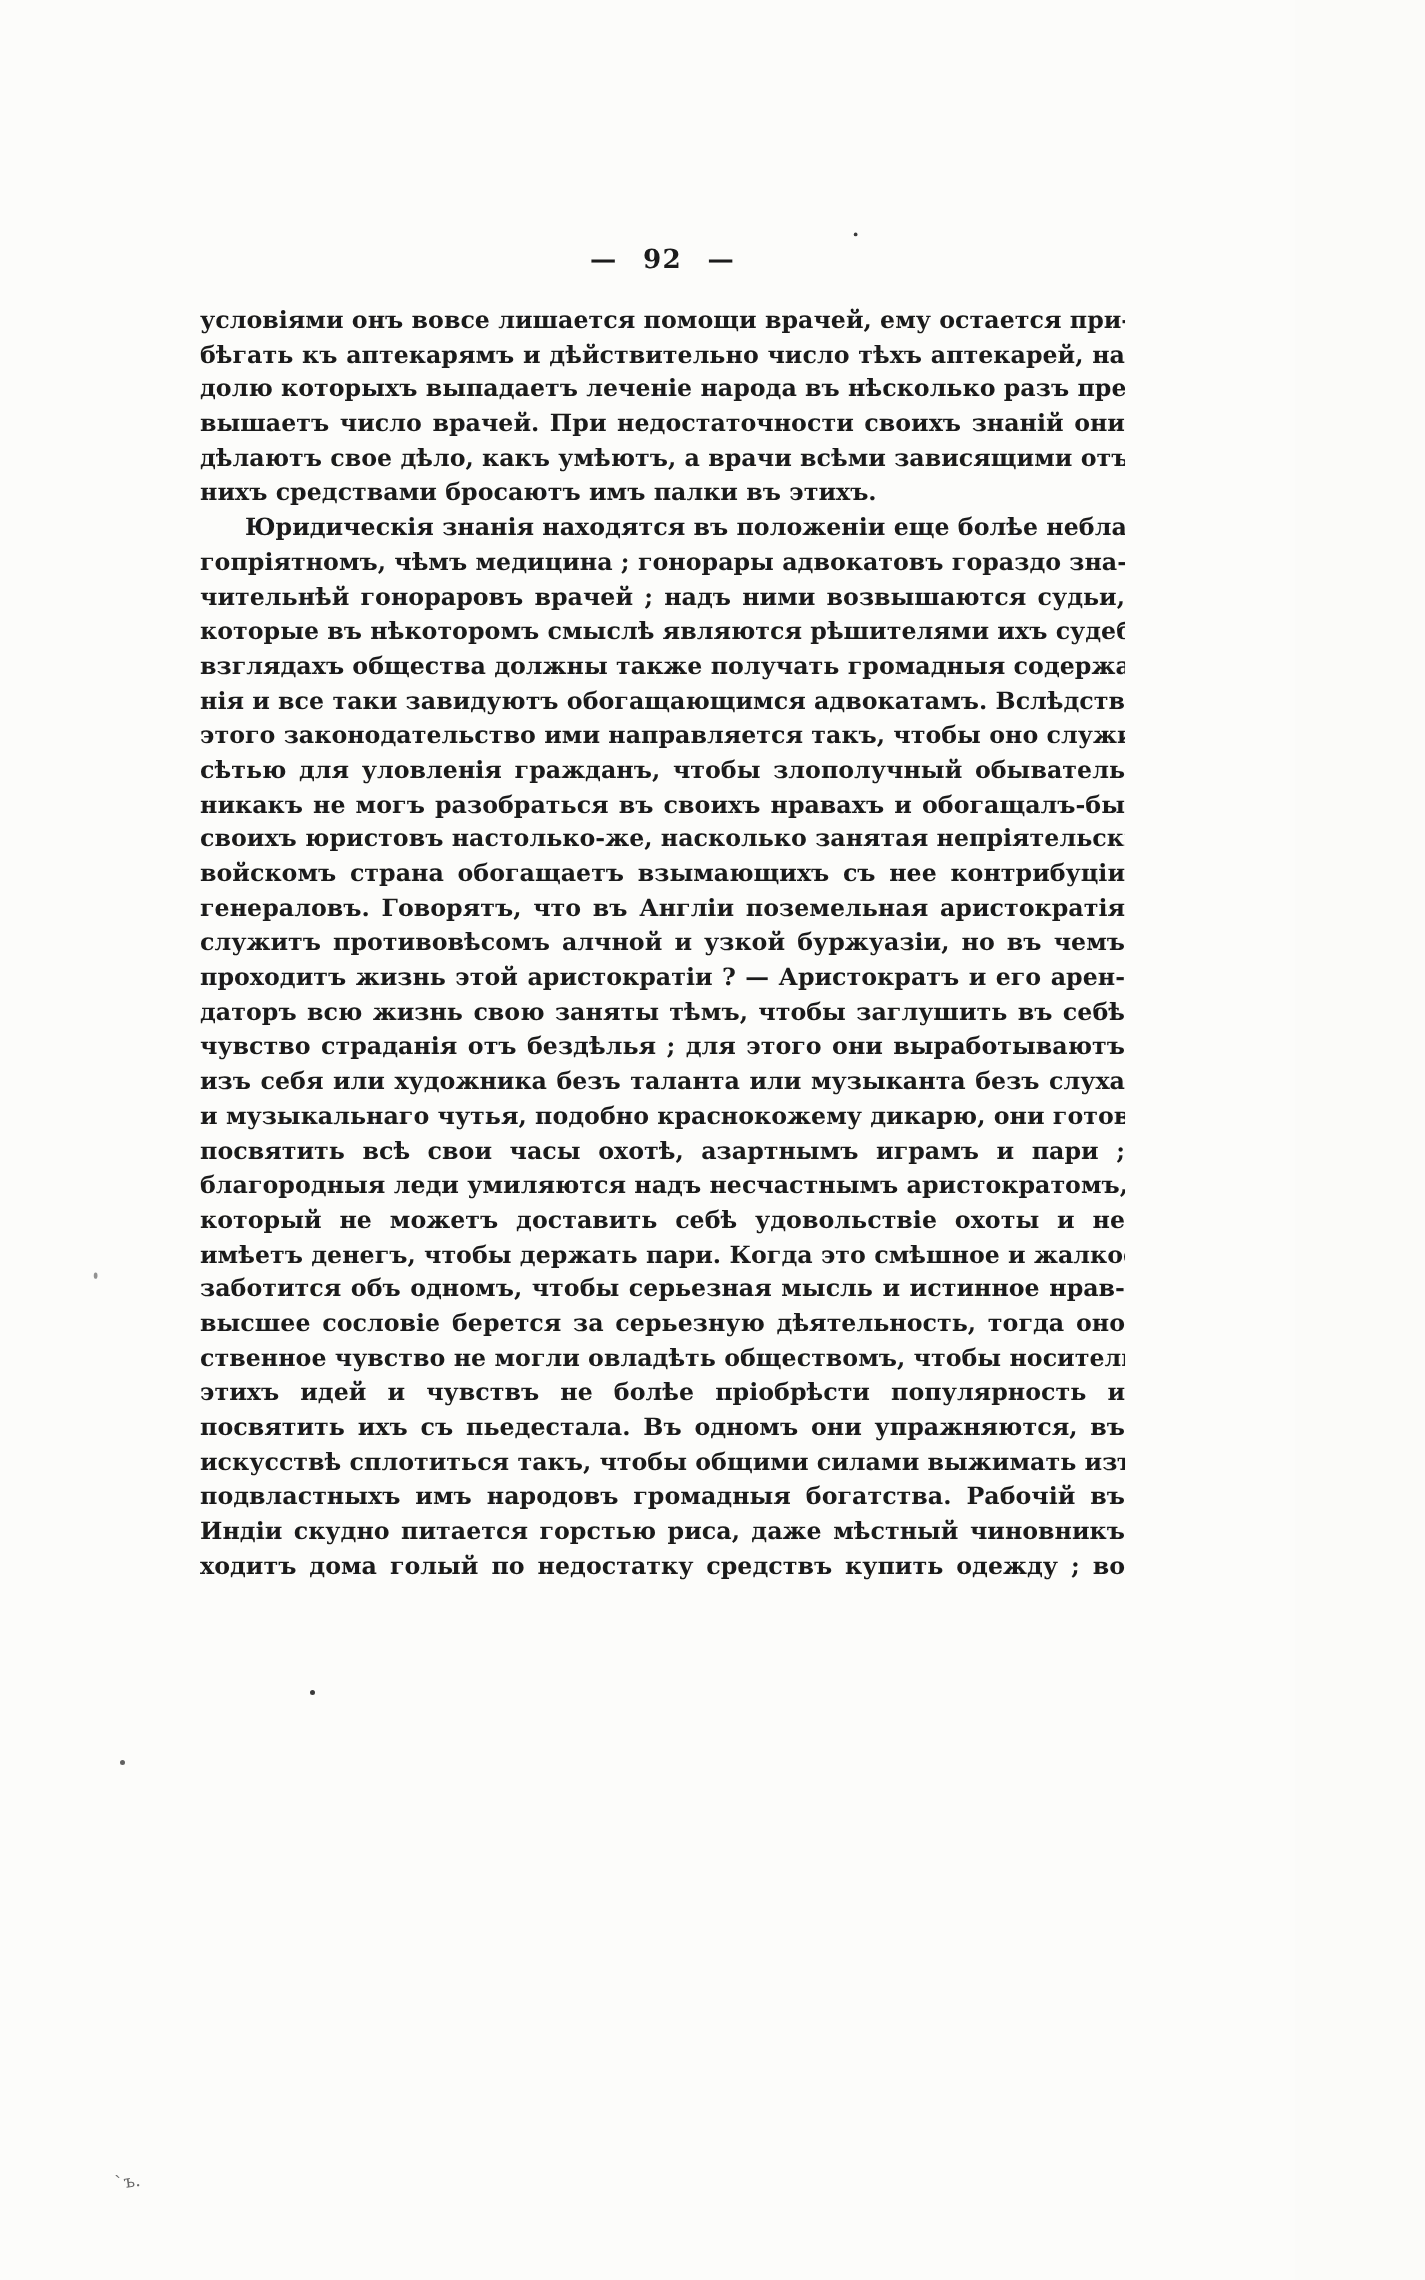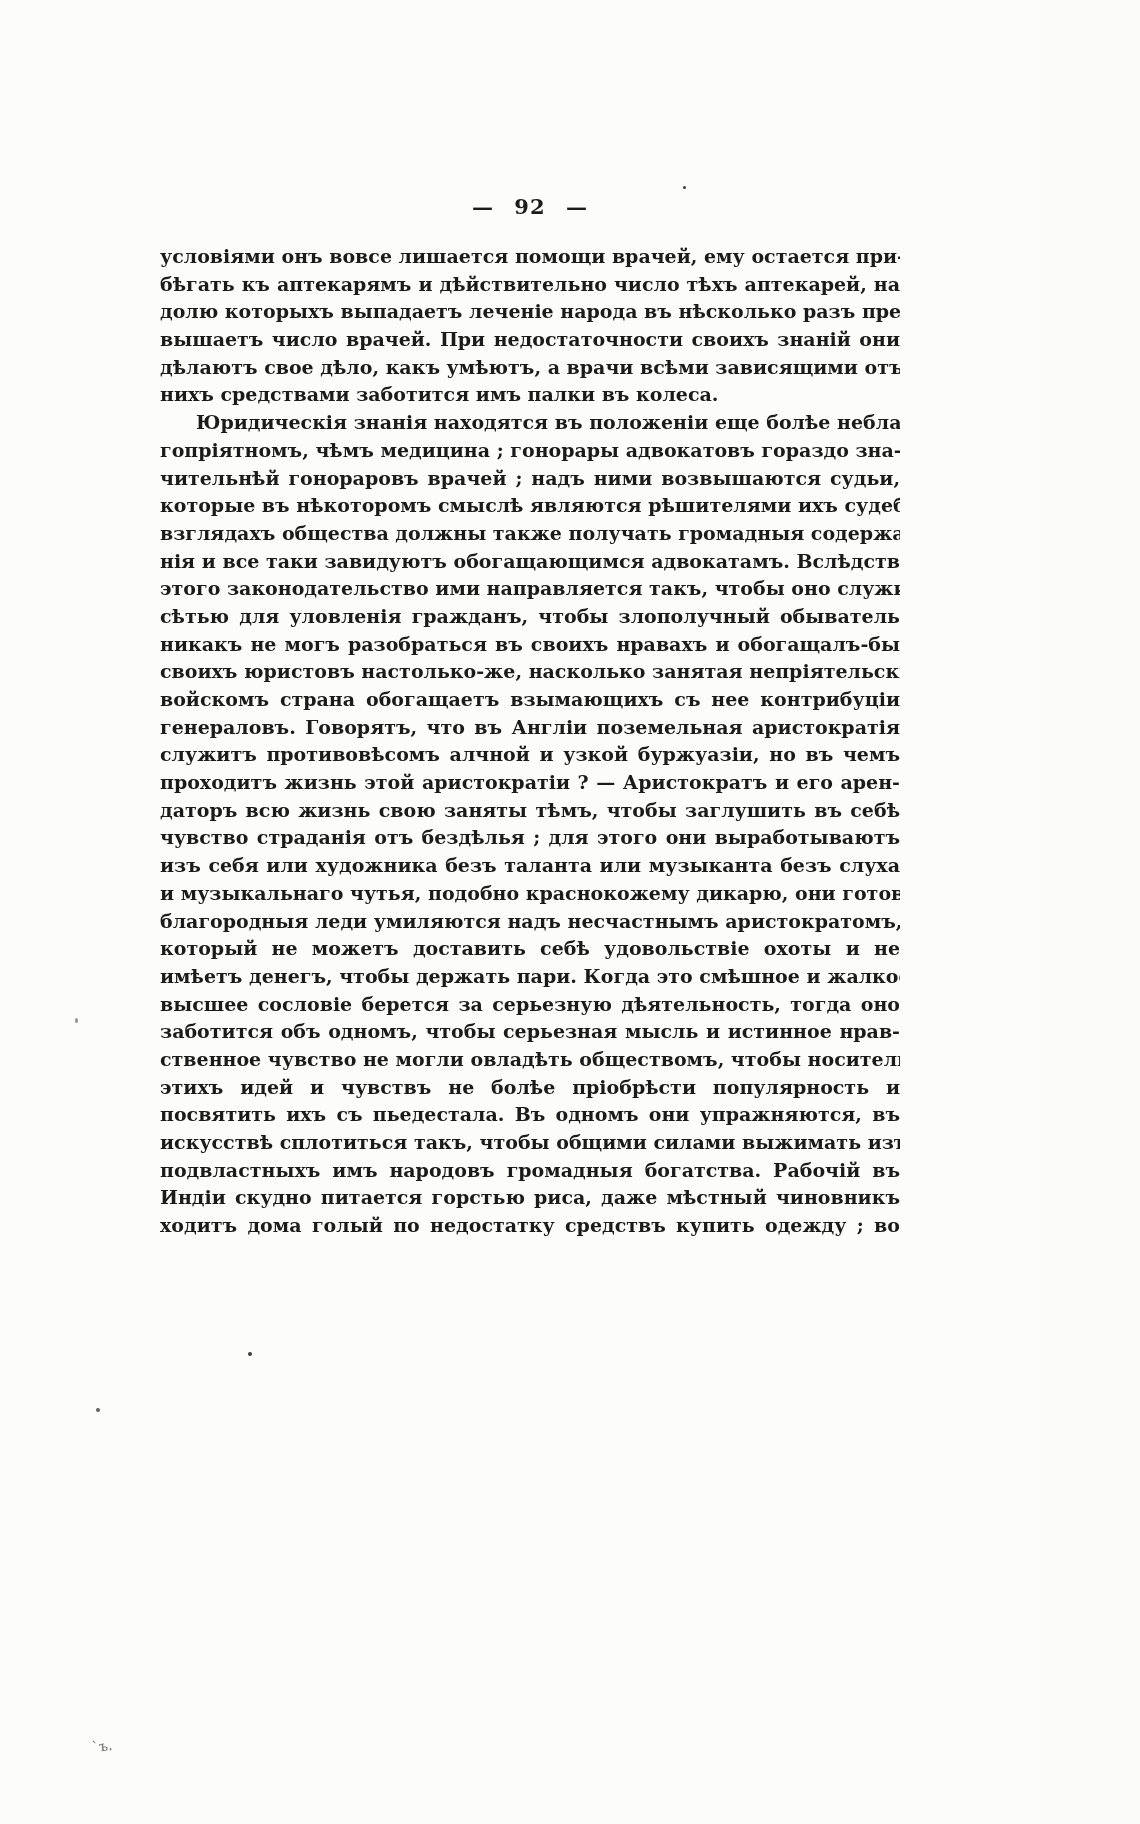--- a/index.html
+++ b/index.html
@@ -84,7 +84,7 @@
         <div class="line">долю которыхъ выпадаетъ леченіе народа въ нѣсколько разъ пре-</div>
         <div class="line">вышаетъ число врачей. При недостаточности своихъ знаній они</div>
         <div class="line">дѣлаютъ свое дѣло, какъ умѣютъ, а врачи всѣми зависящими отъ</div>
-        <div class="line last">нихъ средствами заботится имъ палки въ колеса.</div>
+        <div class="line last">нихъ средствами бросаютъ имъ палки въ этихъ.</div>
       </div>
       <div class="paragraph">
         <div class="line indent">Юридическія знанія находятся въ положеніи еще болѣе небла-</div>

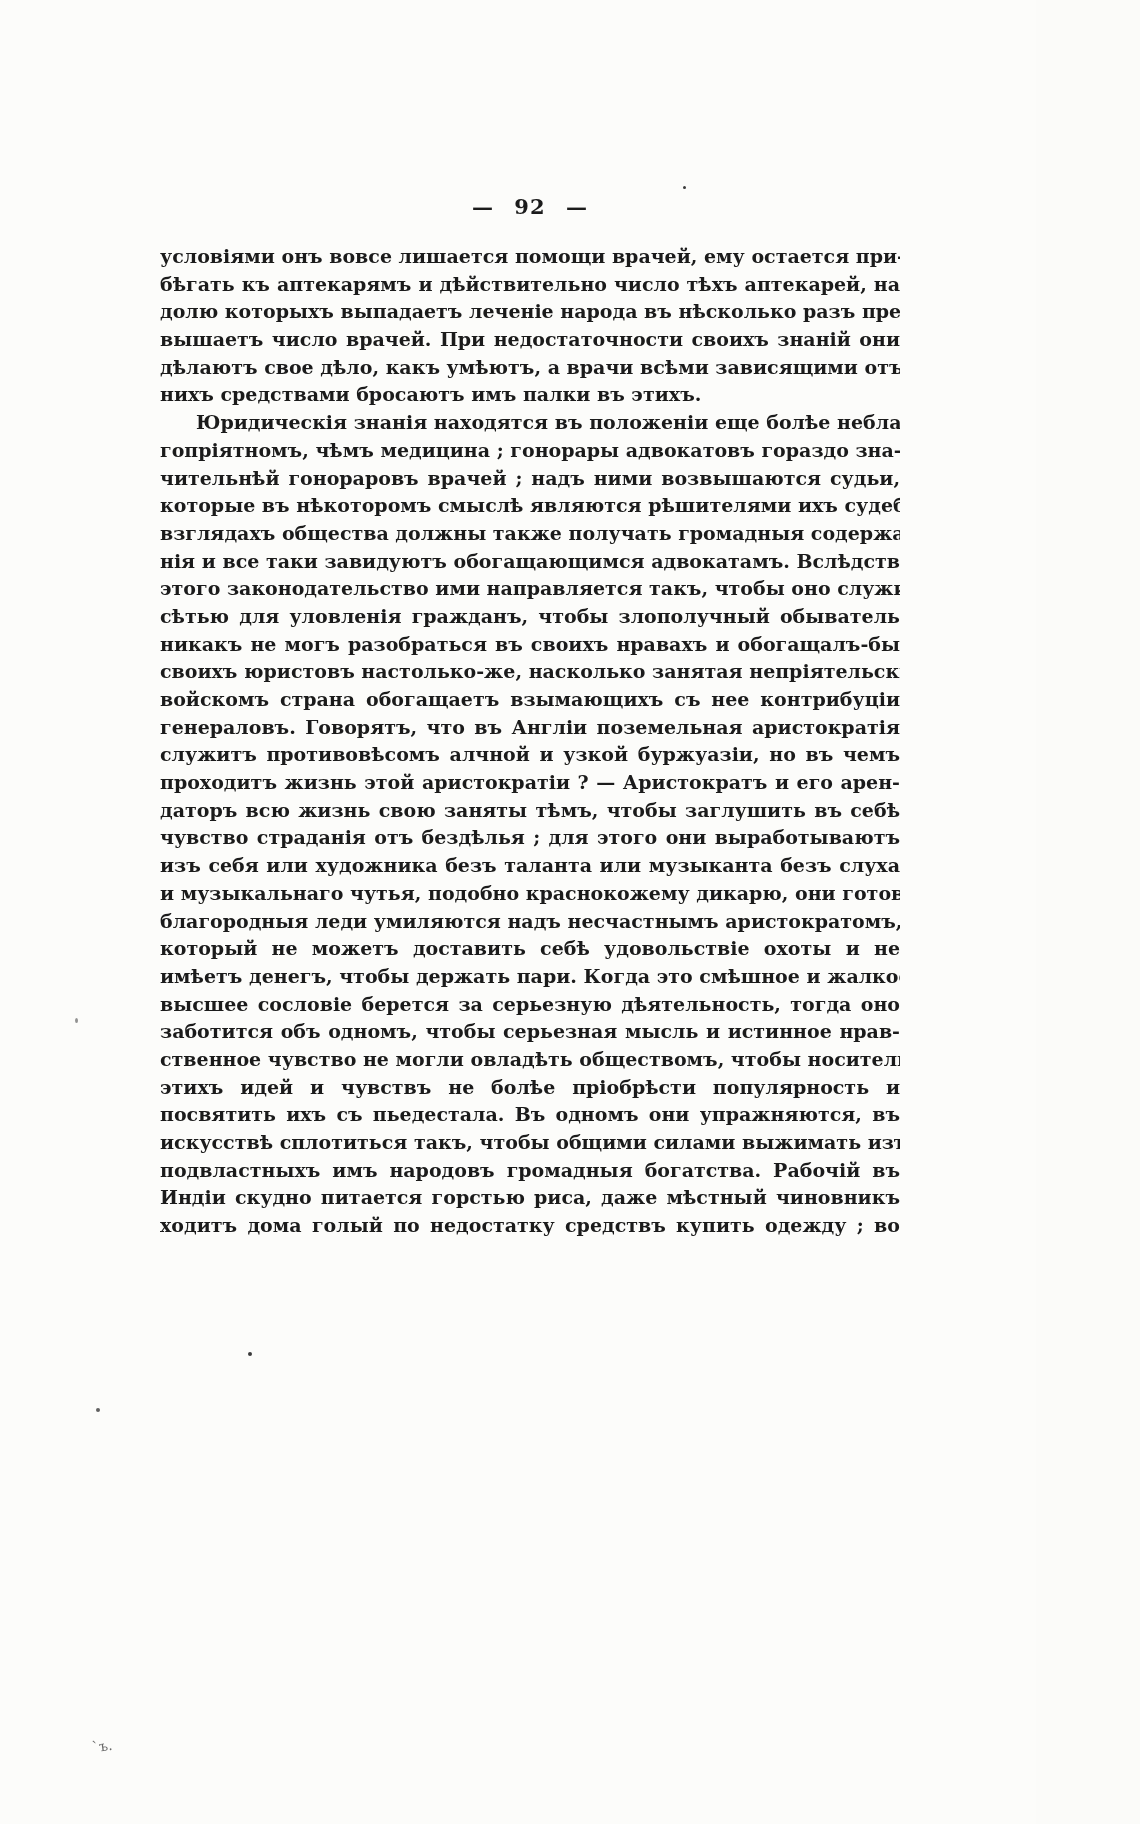--- a/index.html
+++ b/index.html
@@ -105,6 +105,7 @@
         <div class="line">чувство страданія отъ бездѣлья ; для этого они выработываютъ</div>
         <div class="line">изъ себя или художника безъ таланта или музыканта безъ слуха</div>
         <div class="line">и музыкальнаго чутья, подобно краснокожему дикарю, они готовы</div>
+        <div class="line">посвятить всѣ свои часы охотѣ, азартнымъ играмъ и пари ;</div>
         <div class="line">благородныя леди умиляются надъ несчастнымъ аристократомъ,</div>
         <div class="line">который не можетъ доставить себѣ удовольствіе охоты и не</div>
         <div class="line">имѣетъ денегъ, чтобы держать пари. Когда это смѣшное и жалкое</div>

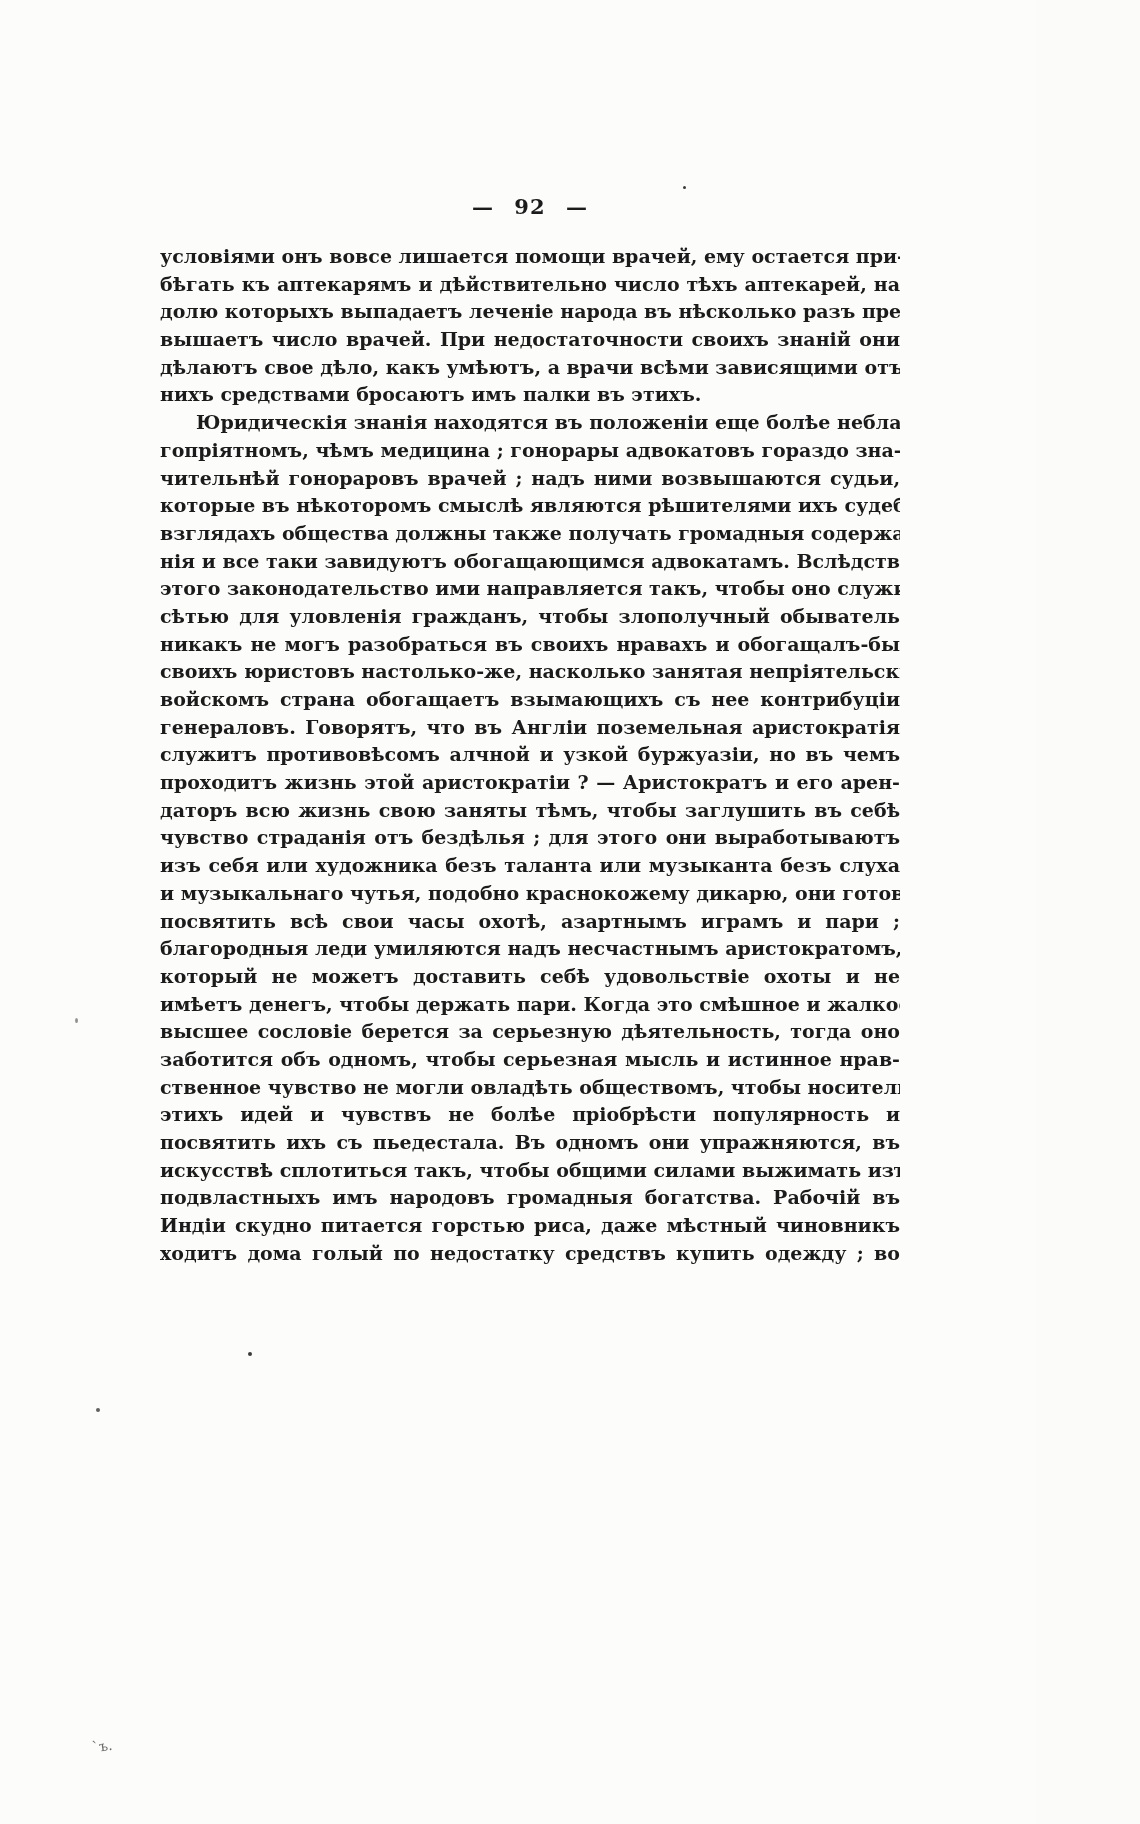--- a/index.html
+++ b/index.html
@@ -109,8 +109,8 @@
         <div class="line">благородныя леди умиляются надъ несчастнымъ аристократомъ,</div>
         <div class="line">который не можетъ доставить себѣ удовольствіе охоты и не</div>
         <div class="line">имѣетъ денегъ, чтобы держать пари. Когда это смѣшное и жалкое</div>
+        <div class="line">заботится объ одномъ, чтобы серьезная мысль и истинное нрав-</div>
         <div class="line">высшее сословіе берется за серьезную дѣятельность, тогда оно</div>
-        <div class="line">заботится объ одномъ, чтобы серьезная мысль и истинное нрав-</div>
         <div class="line">ственное чувство не могли овладѣть обществомъ, чтобы носители</div>
         <div class="line">этихъ идей и чувствъ не болѣе пріобрѣсти популярность и</div>
         <div class="line">посвятить ихъ съ пьедестала. Въ одномъ они упражняются, въ</div>

